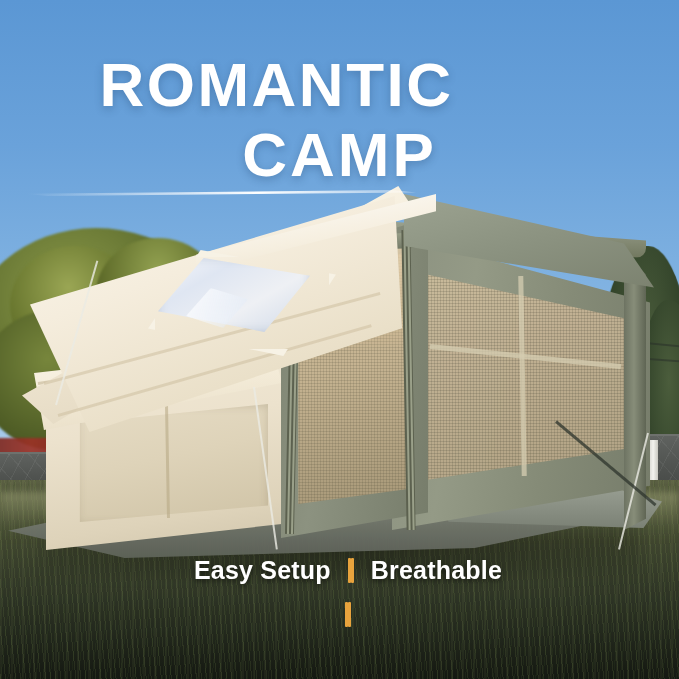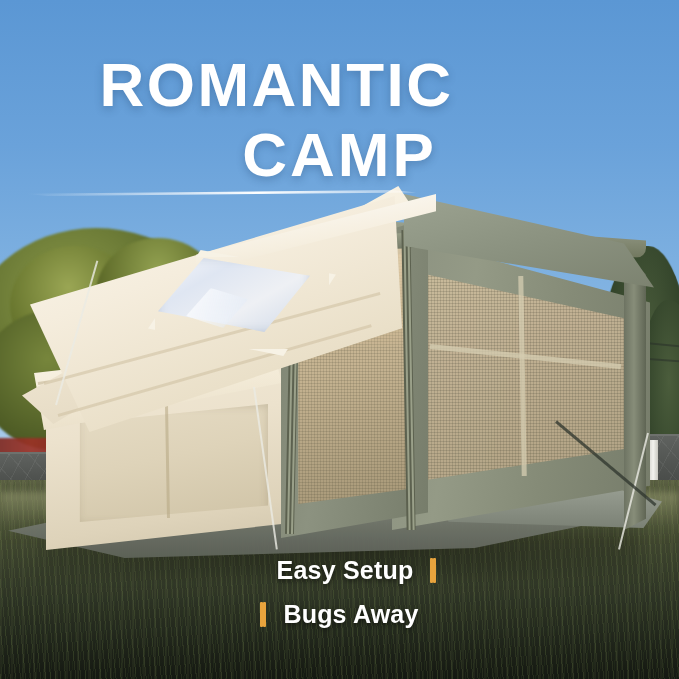--- a/index.html
+++ b/index.html
@@ -449,6 +449,7 @@
       <span class="feature-item">Easy Setup</span>
       <span class="feature-divider"></span>
       <span class="feature-divider"></span>
+      <span class="feature-item">Breathable</span>
     </div>
     <div class="feature-row">
       <span class="feature-divider"></span>

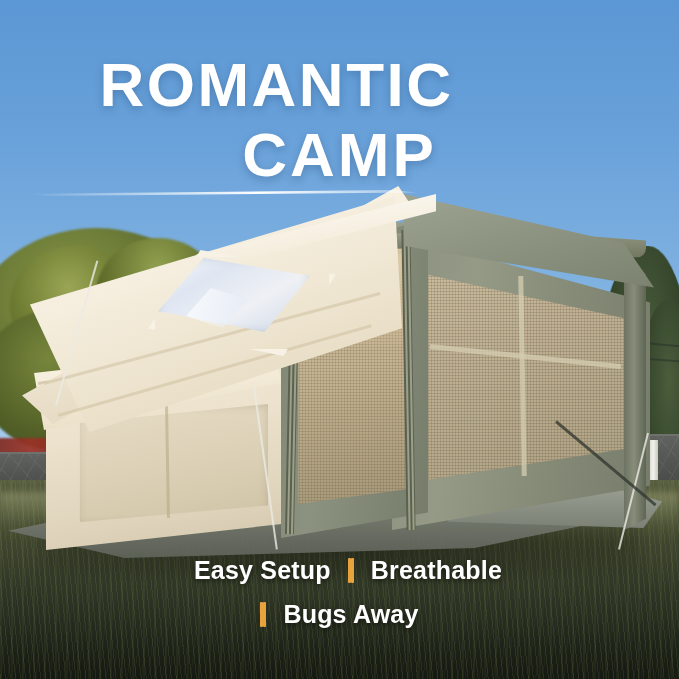--- a/index.html
+++ b/index.html
@@ -454,7 +454,6 @@
     <div class="feature-row">
       <span class="feature-divider"></span>
       <span class="feature-divider"></span>
-      <span class="feature-item">Bugs Away</span>
     </div>
   </div>
 

